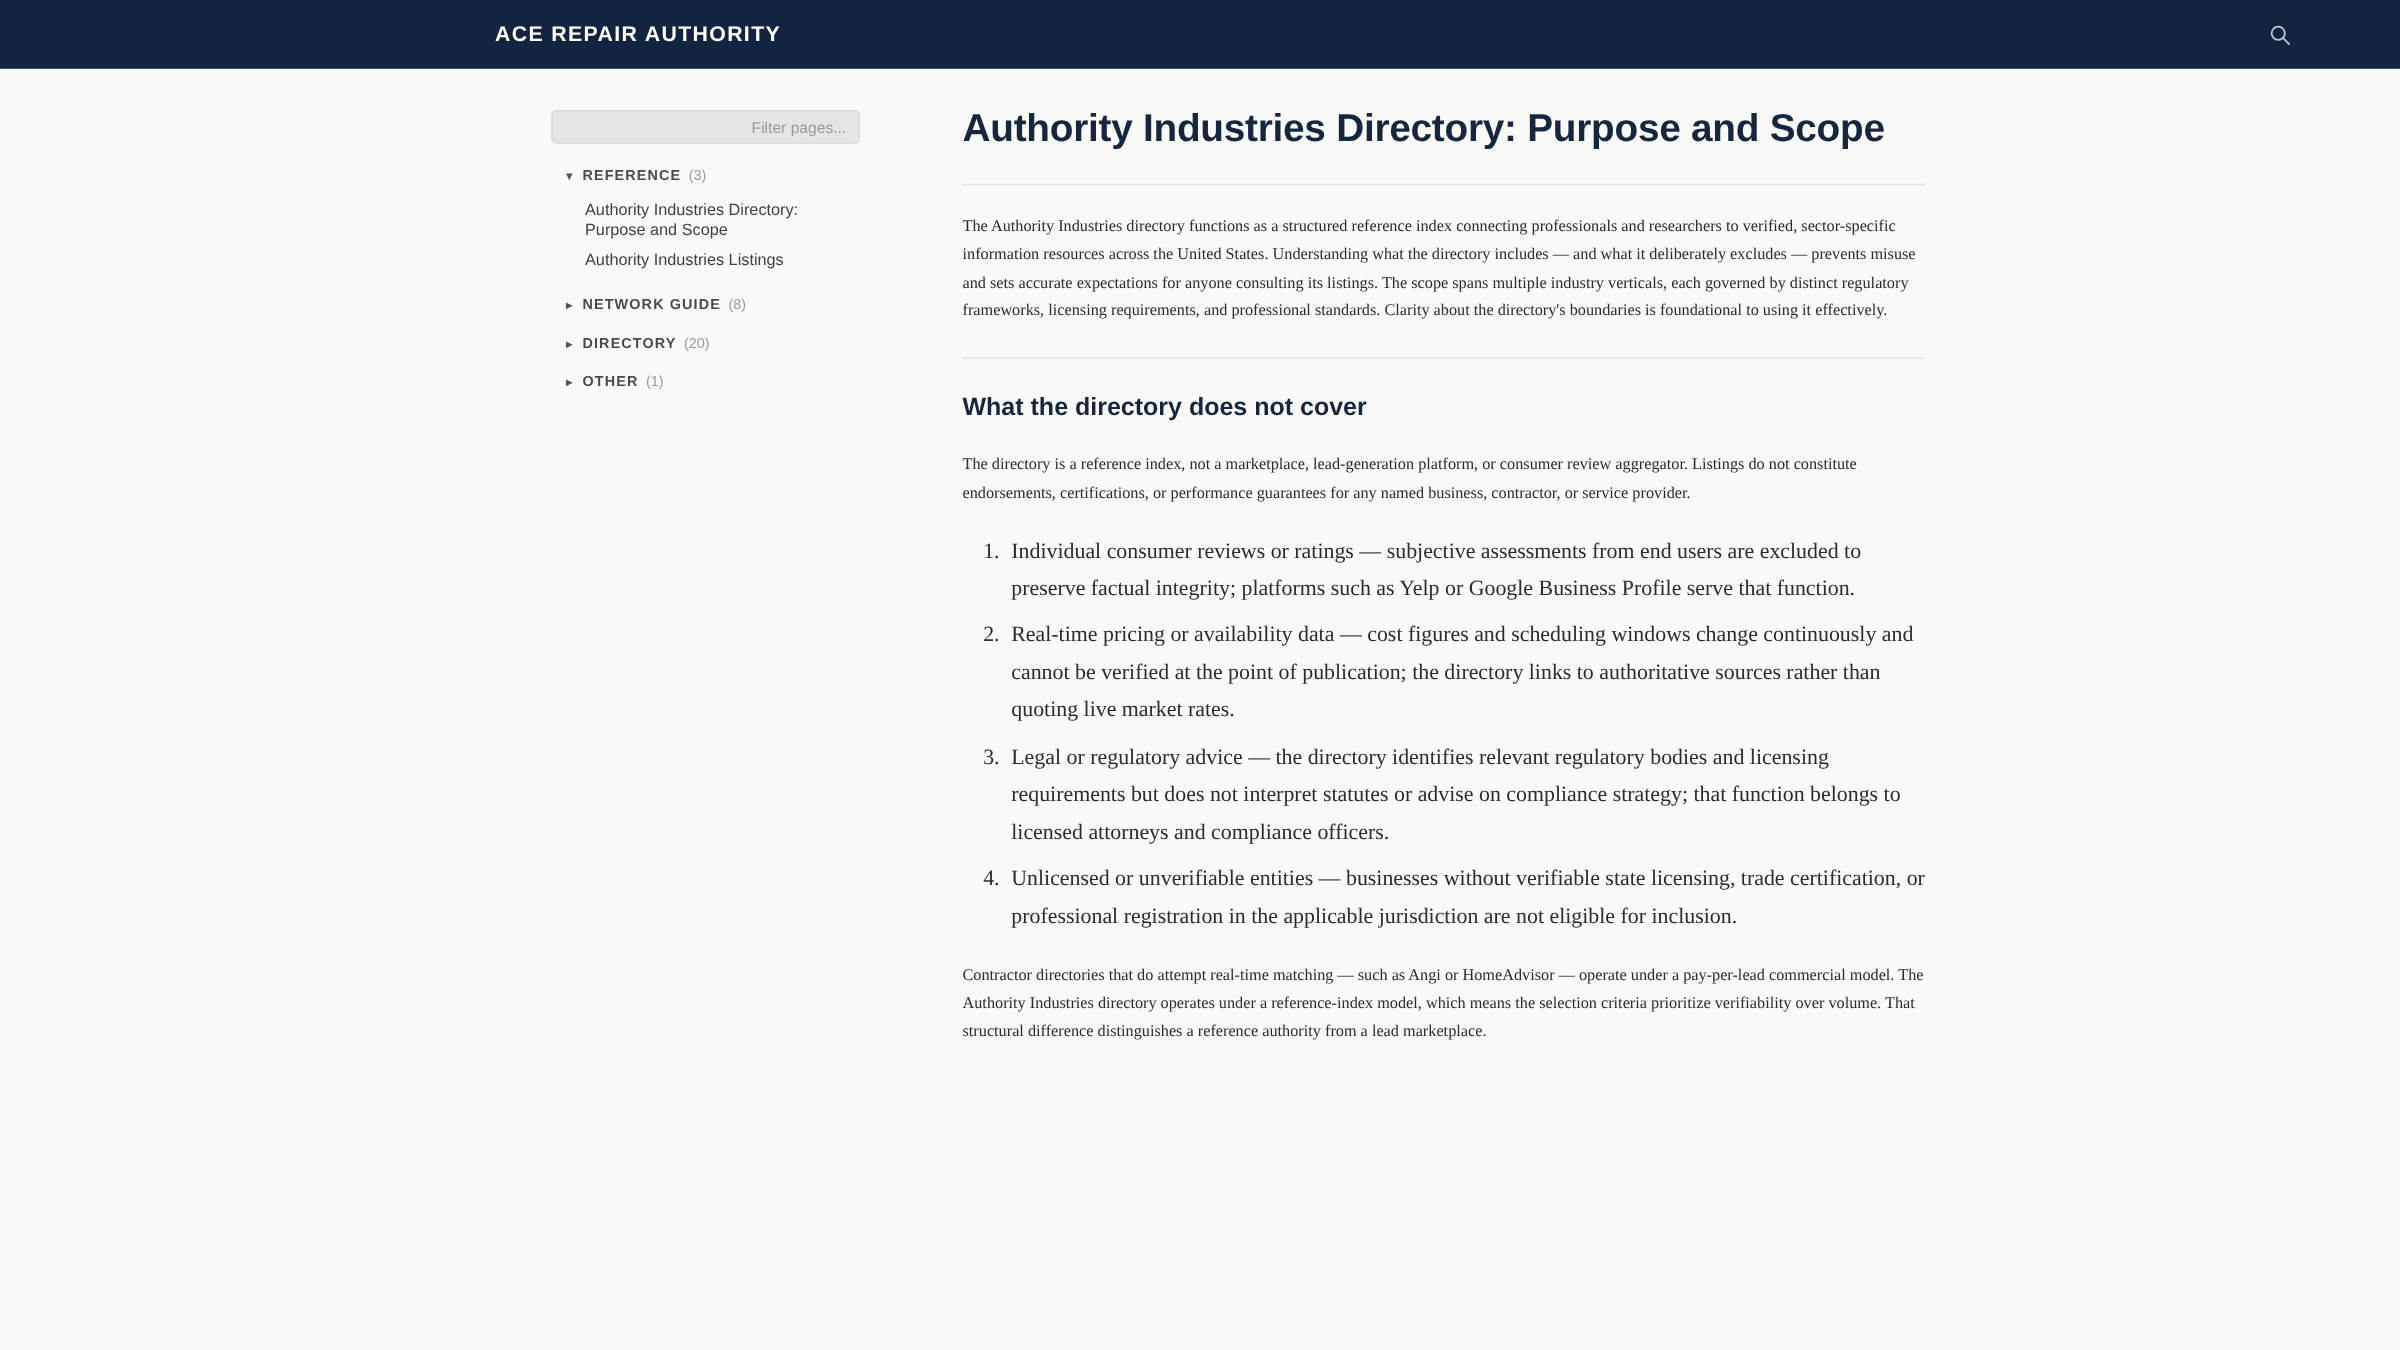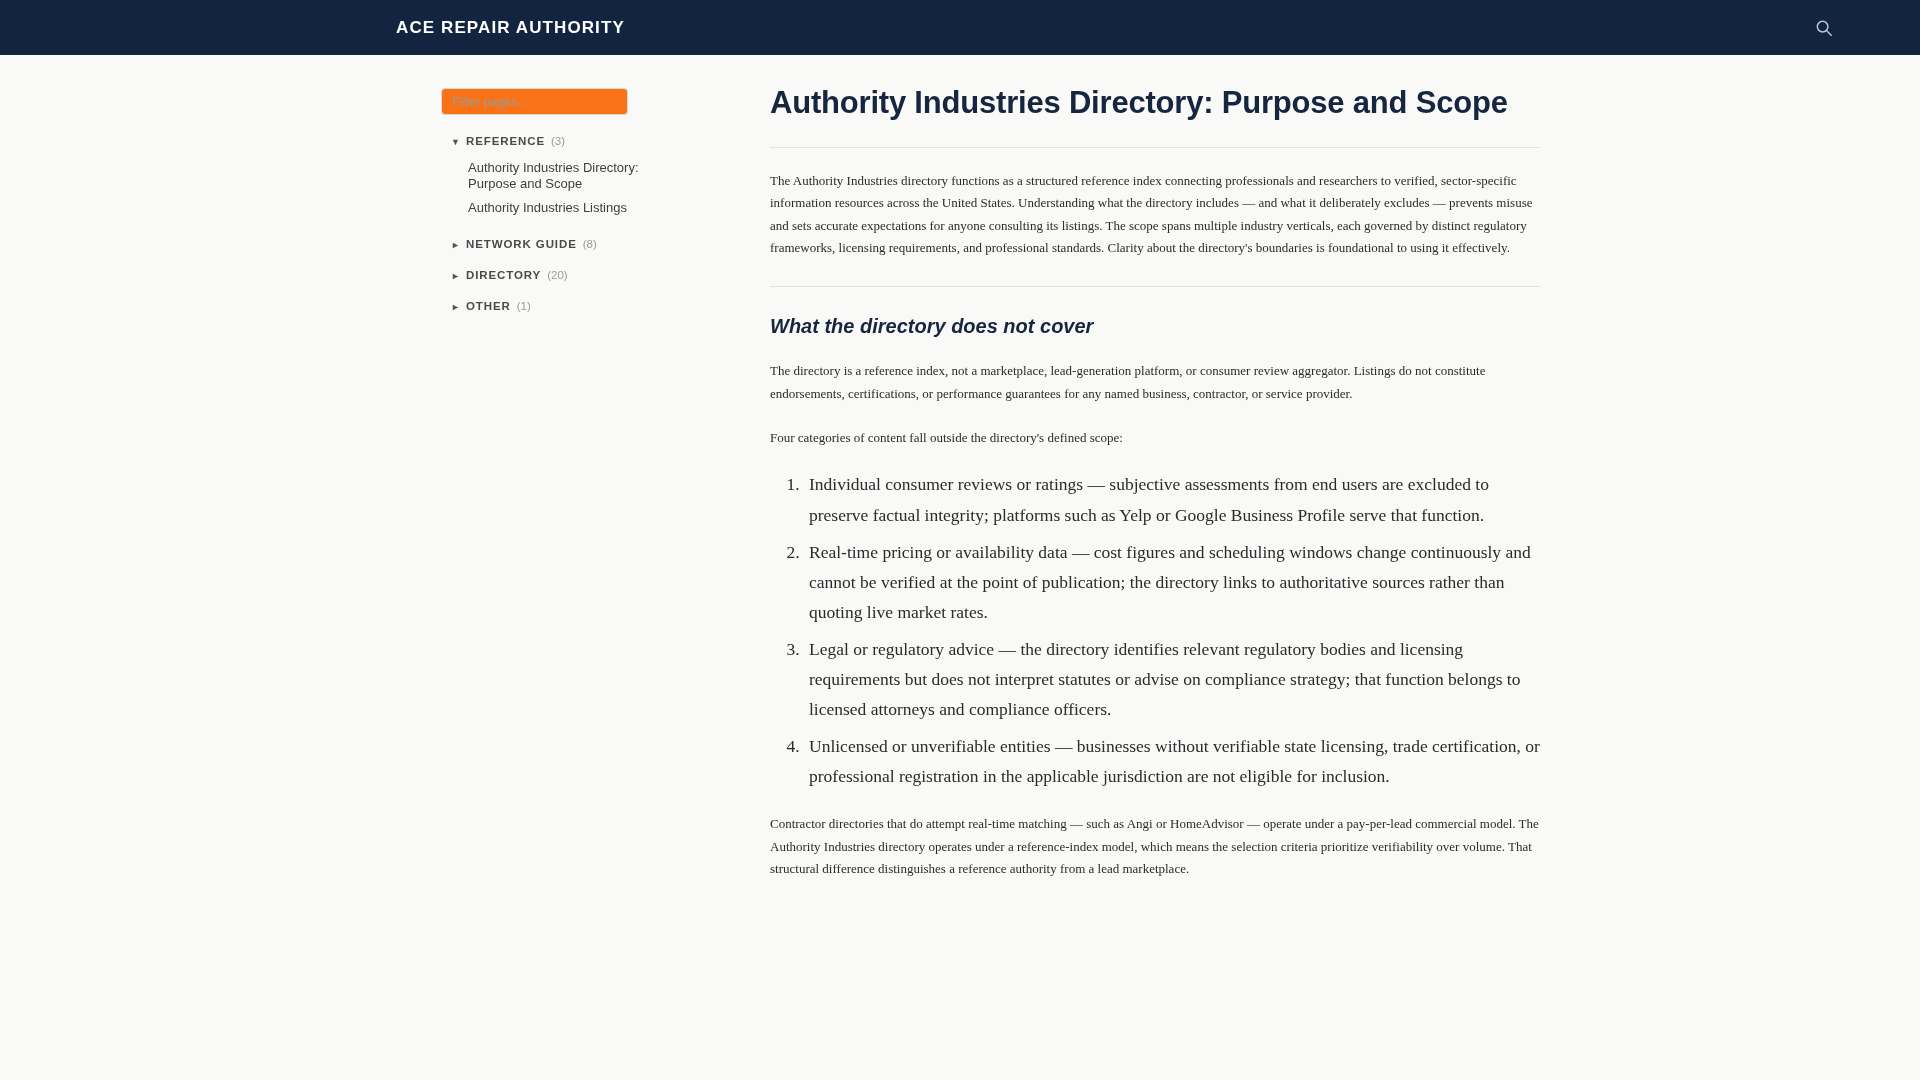--- a/index.html
+++ b/index.html
@@ -61,16 +61,17 @@
   }
   .filter-input {
     display: block;
-    width: 187px;
+    width: 247px;
     height: 27px;
     border: 1px solid #d8d8d4;
     border-radius: 4px;
-    background: #f97316;
+    background: #e5e5e5;
     padding: 0 10px;
     font-family: "Liberation Sans", sans-serif;
     font-size: 12.5px;
     color: #333;
     outline: none;
+    text-align: right;
   }
   .filter-input::placeholder { color: #9a9a9a; }
 

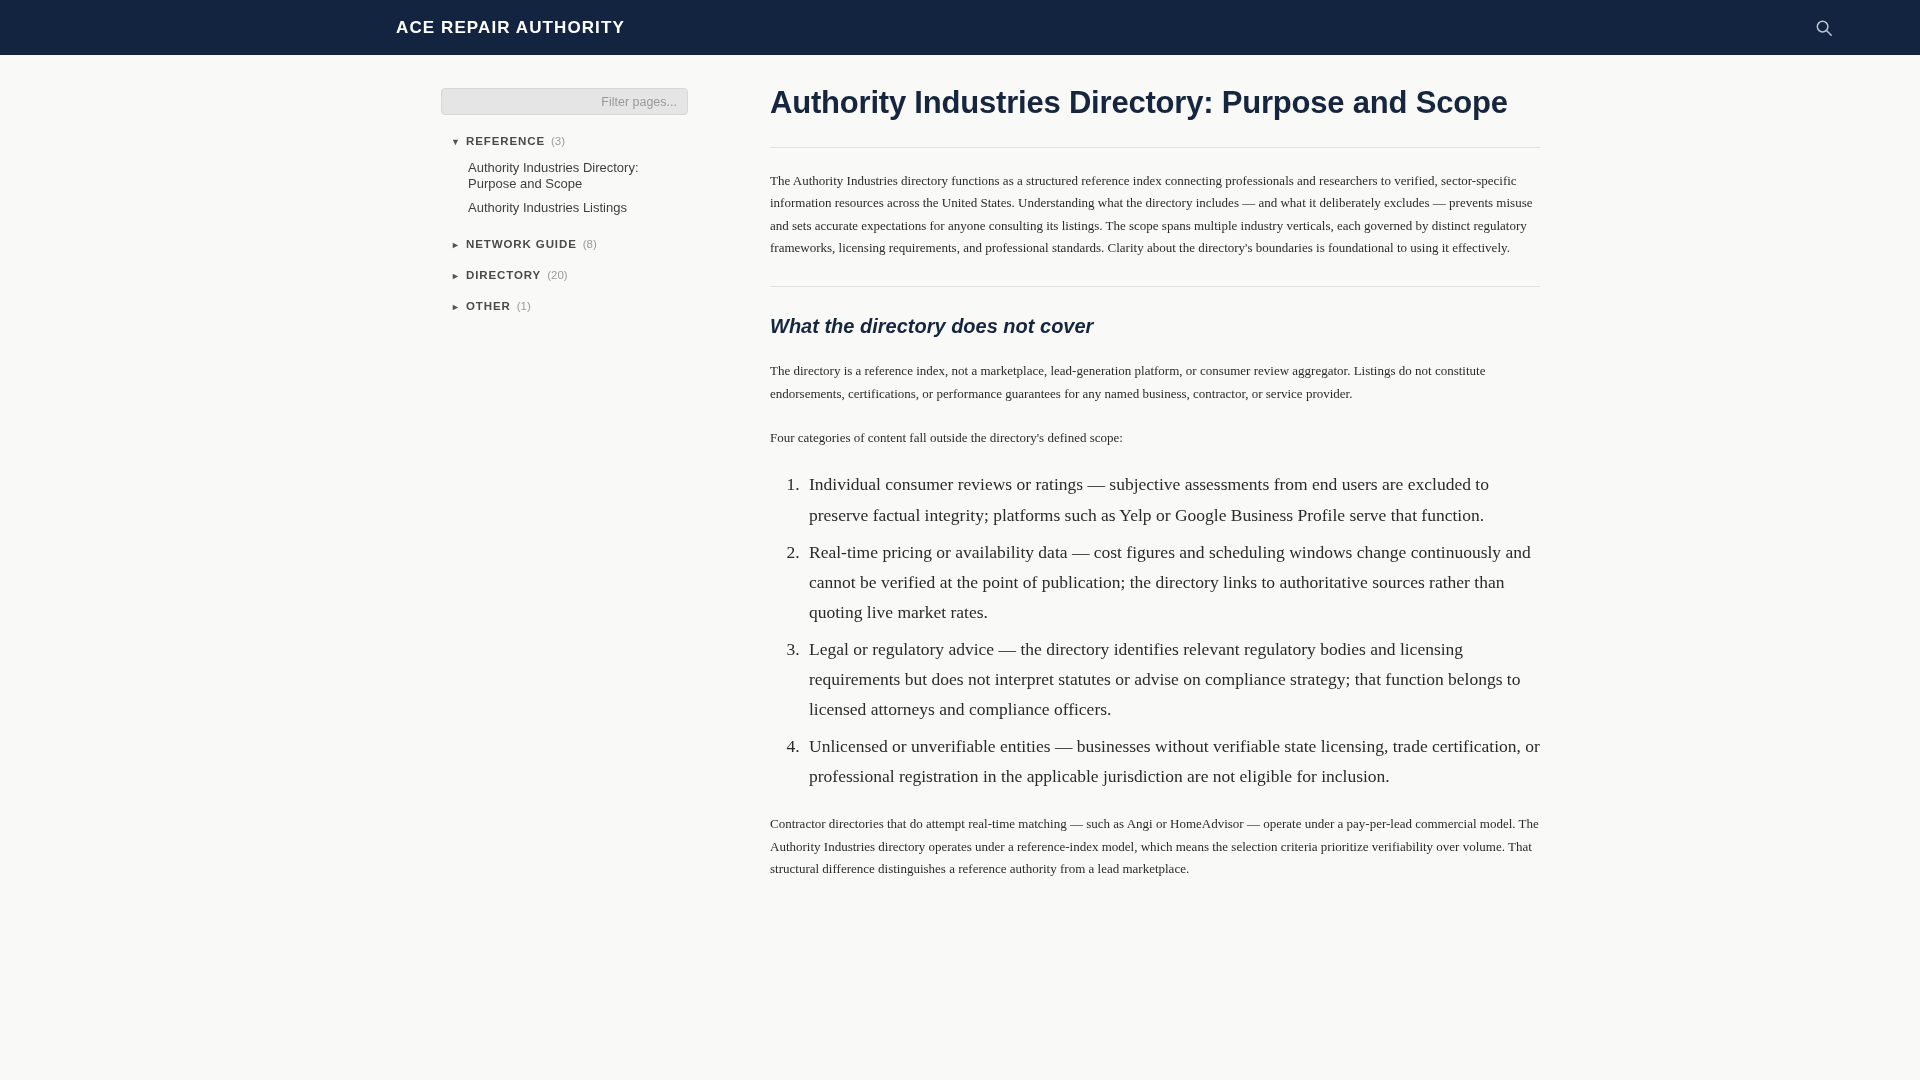--- a/index.html
+++ b/index.html
@@ -155,7 +155,6 @@
     font-weight: 700;
     color: #16263f;
     margin: 28px 0 0 0;
-    font-style: italic;
   }
   ol.numlist {
     margin: 20px 0 0 0;

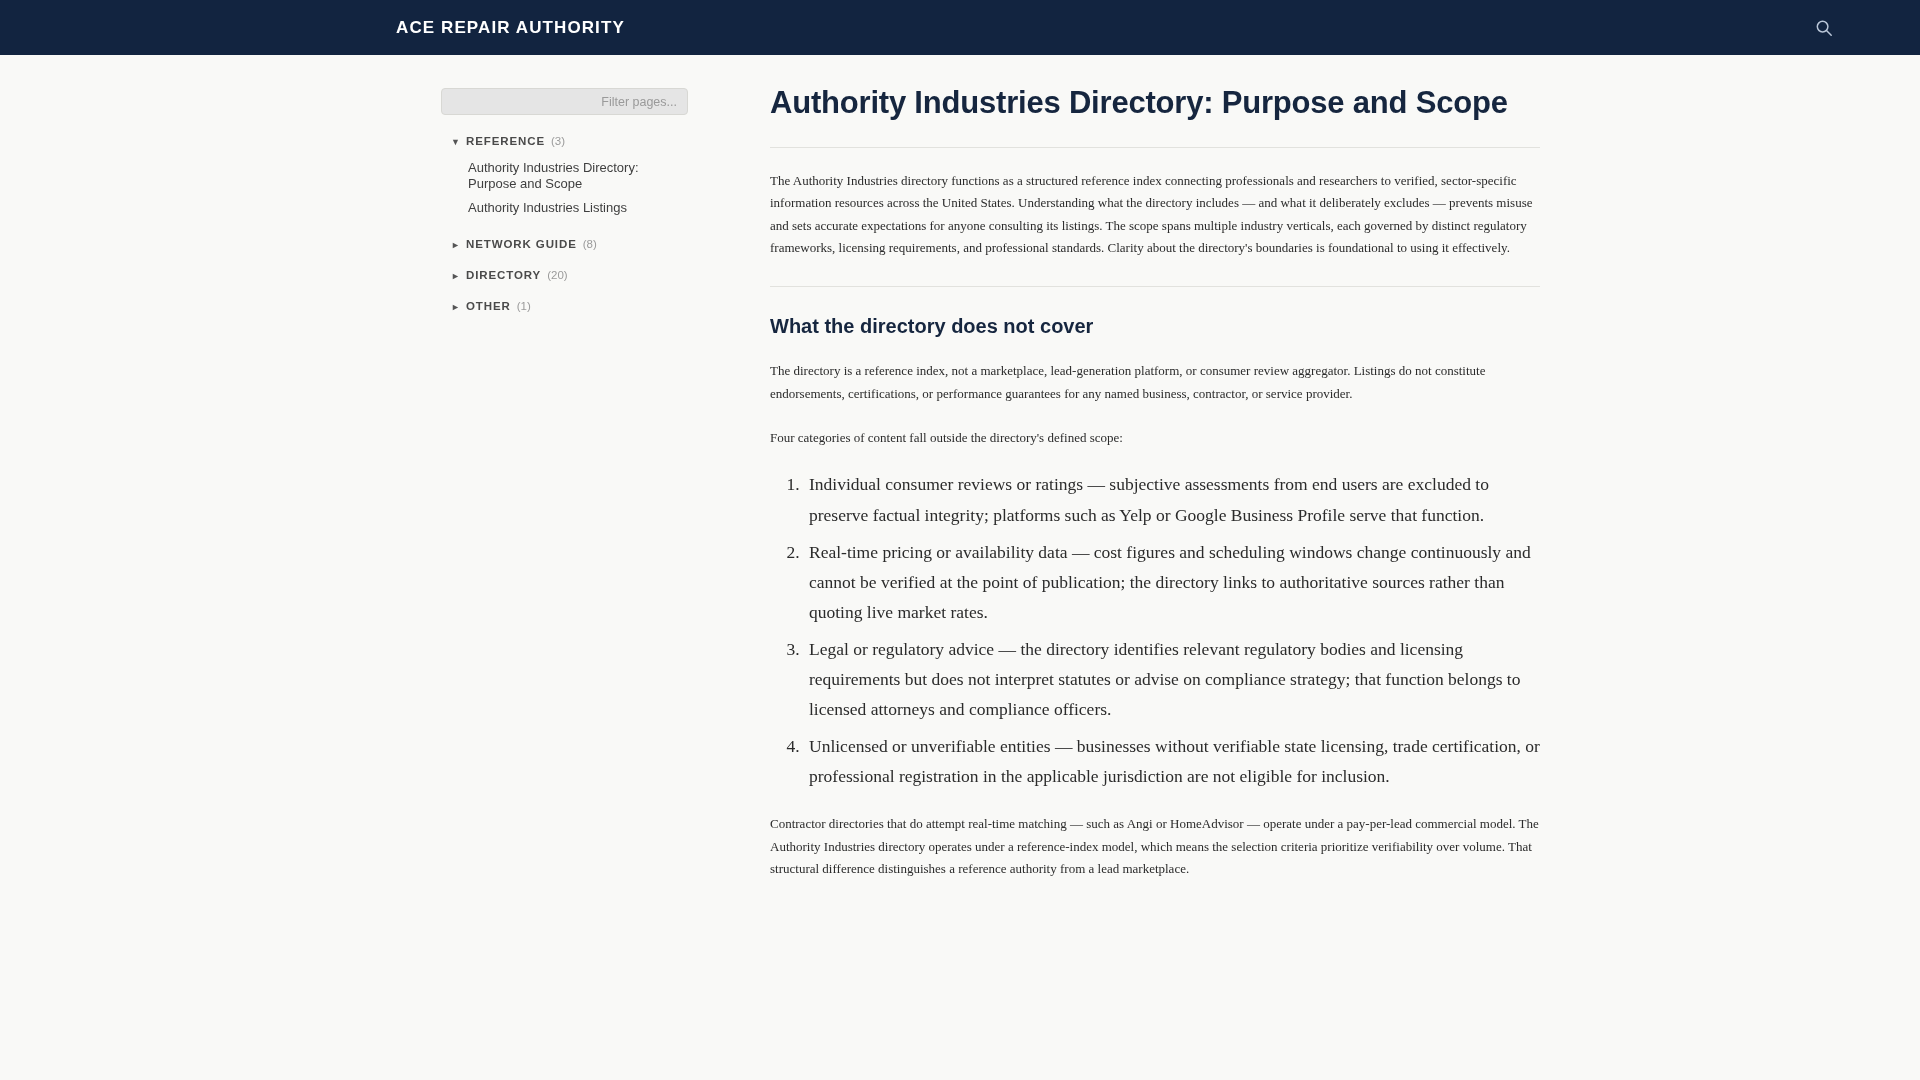--- a/index.html
+++ b/index.html
@@ -237,7 +237,6 @@
     <h2 class="section-title">What the directory does not cover</h2>
 
     <p class="body">The directory is a reference index, not a marketplace, lead-generation platform, or consumer review aggregator. Listings do not constitute endorsements, certifications, or performance guarantees for any named business, contractor, or service provider.</p>
-    <p class="body">Four categories of content fall outside the directory's defined scope:</p>
 
     <ol class="numlist">
       <li>

